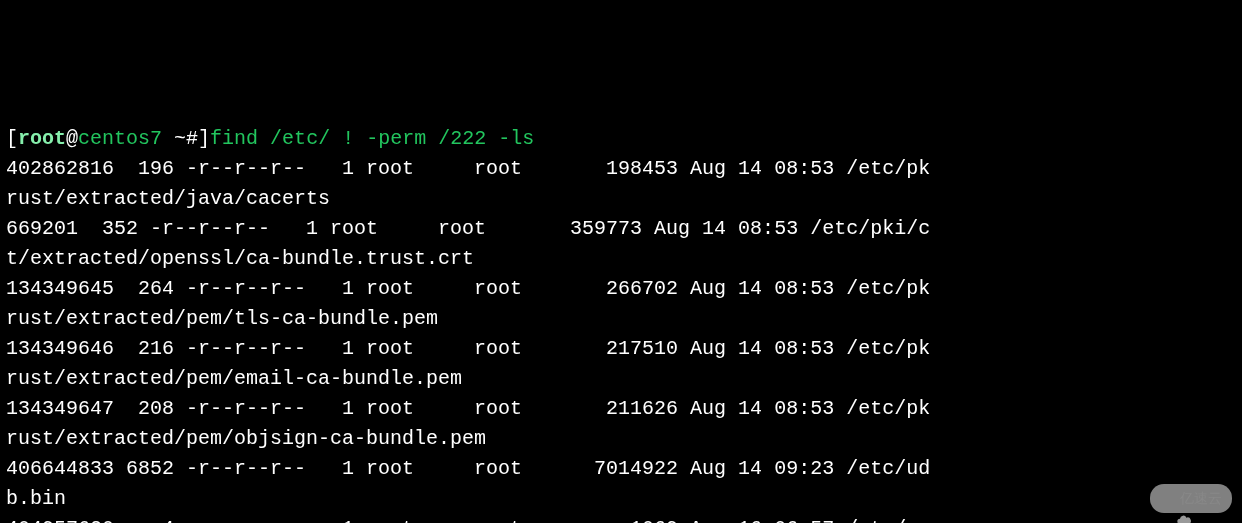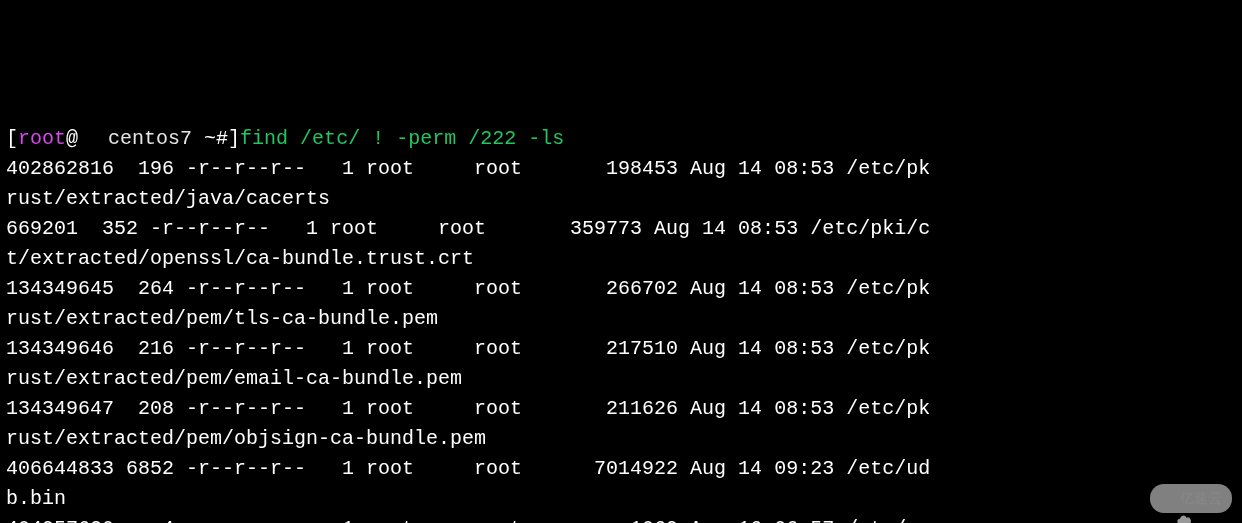--- a/index.html
+++ b/index.html
@@ -21,7 +21,7 @@
       position: relative;
     }
     .bracket { color: #ffffff; }
-    .user { color: #d946ef; }
+    .user { color: #86efac; font-weight: bold; }
     .at { color: #ffffff; }
     .host { color: #e5e5e5; padding-left: 30px; }
     .tilde { color: #ffffff; }

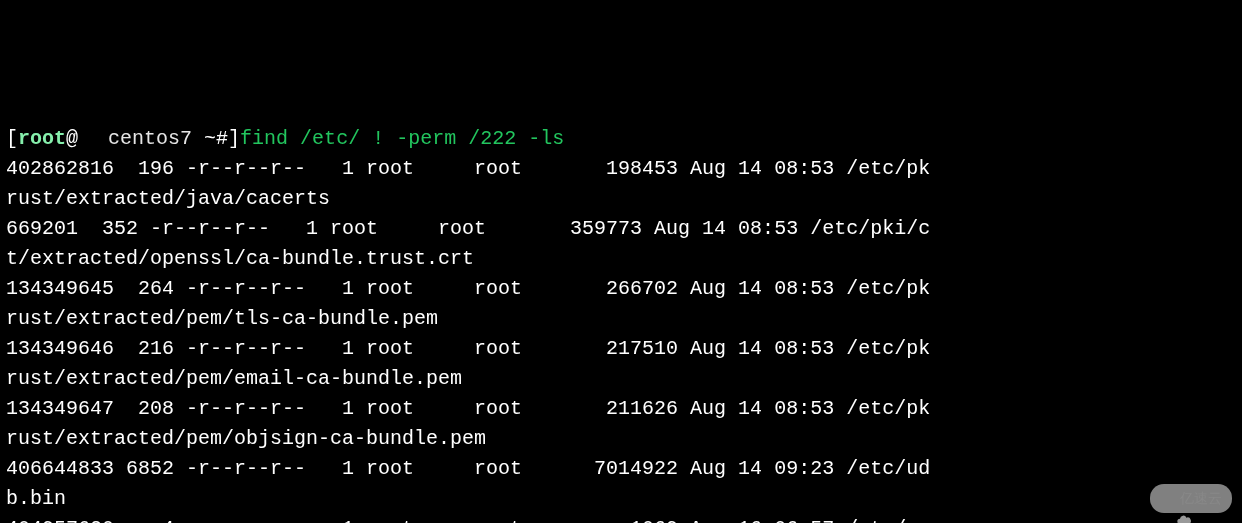--- a/index.html
+++ b/index.html
@@ -23,7 +23,7 @@
     .bracket { color: #ffffff; }
     .user { color: #86efac; font-weight: bold; }
     .at { color: #ffffff; }
-    .host { color: #e5e5e5; padding-left: 30px; }
+    .host { color: #22c55e; }
     .tilde { color: #ffffff; }
     .cmd { color: #22c55e; }
     .line { display: block; }

